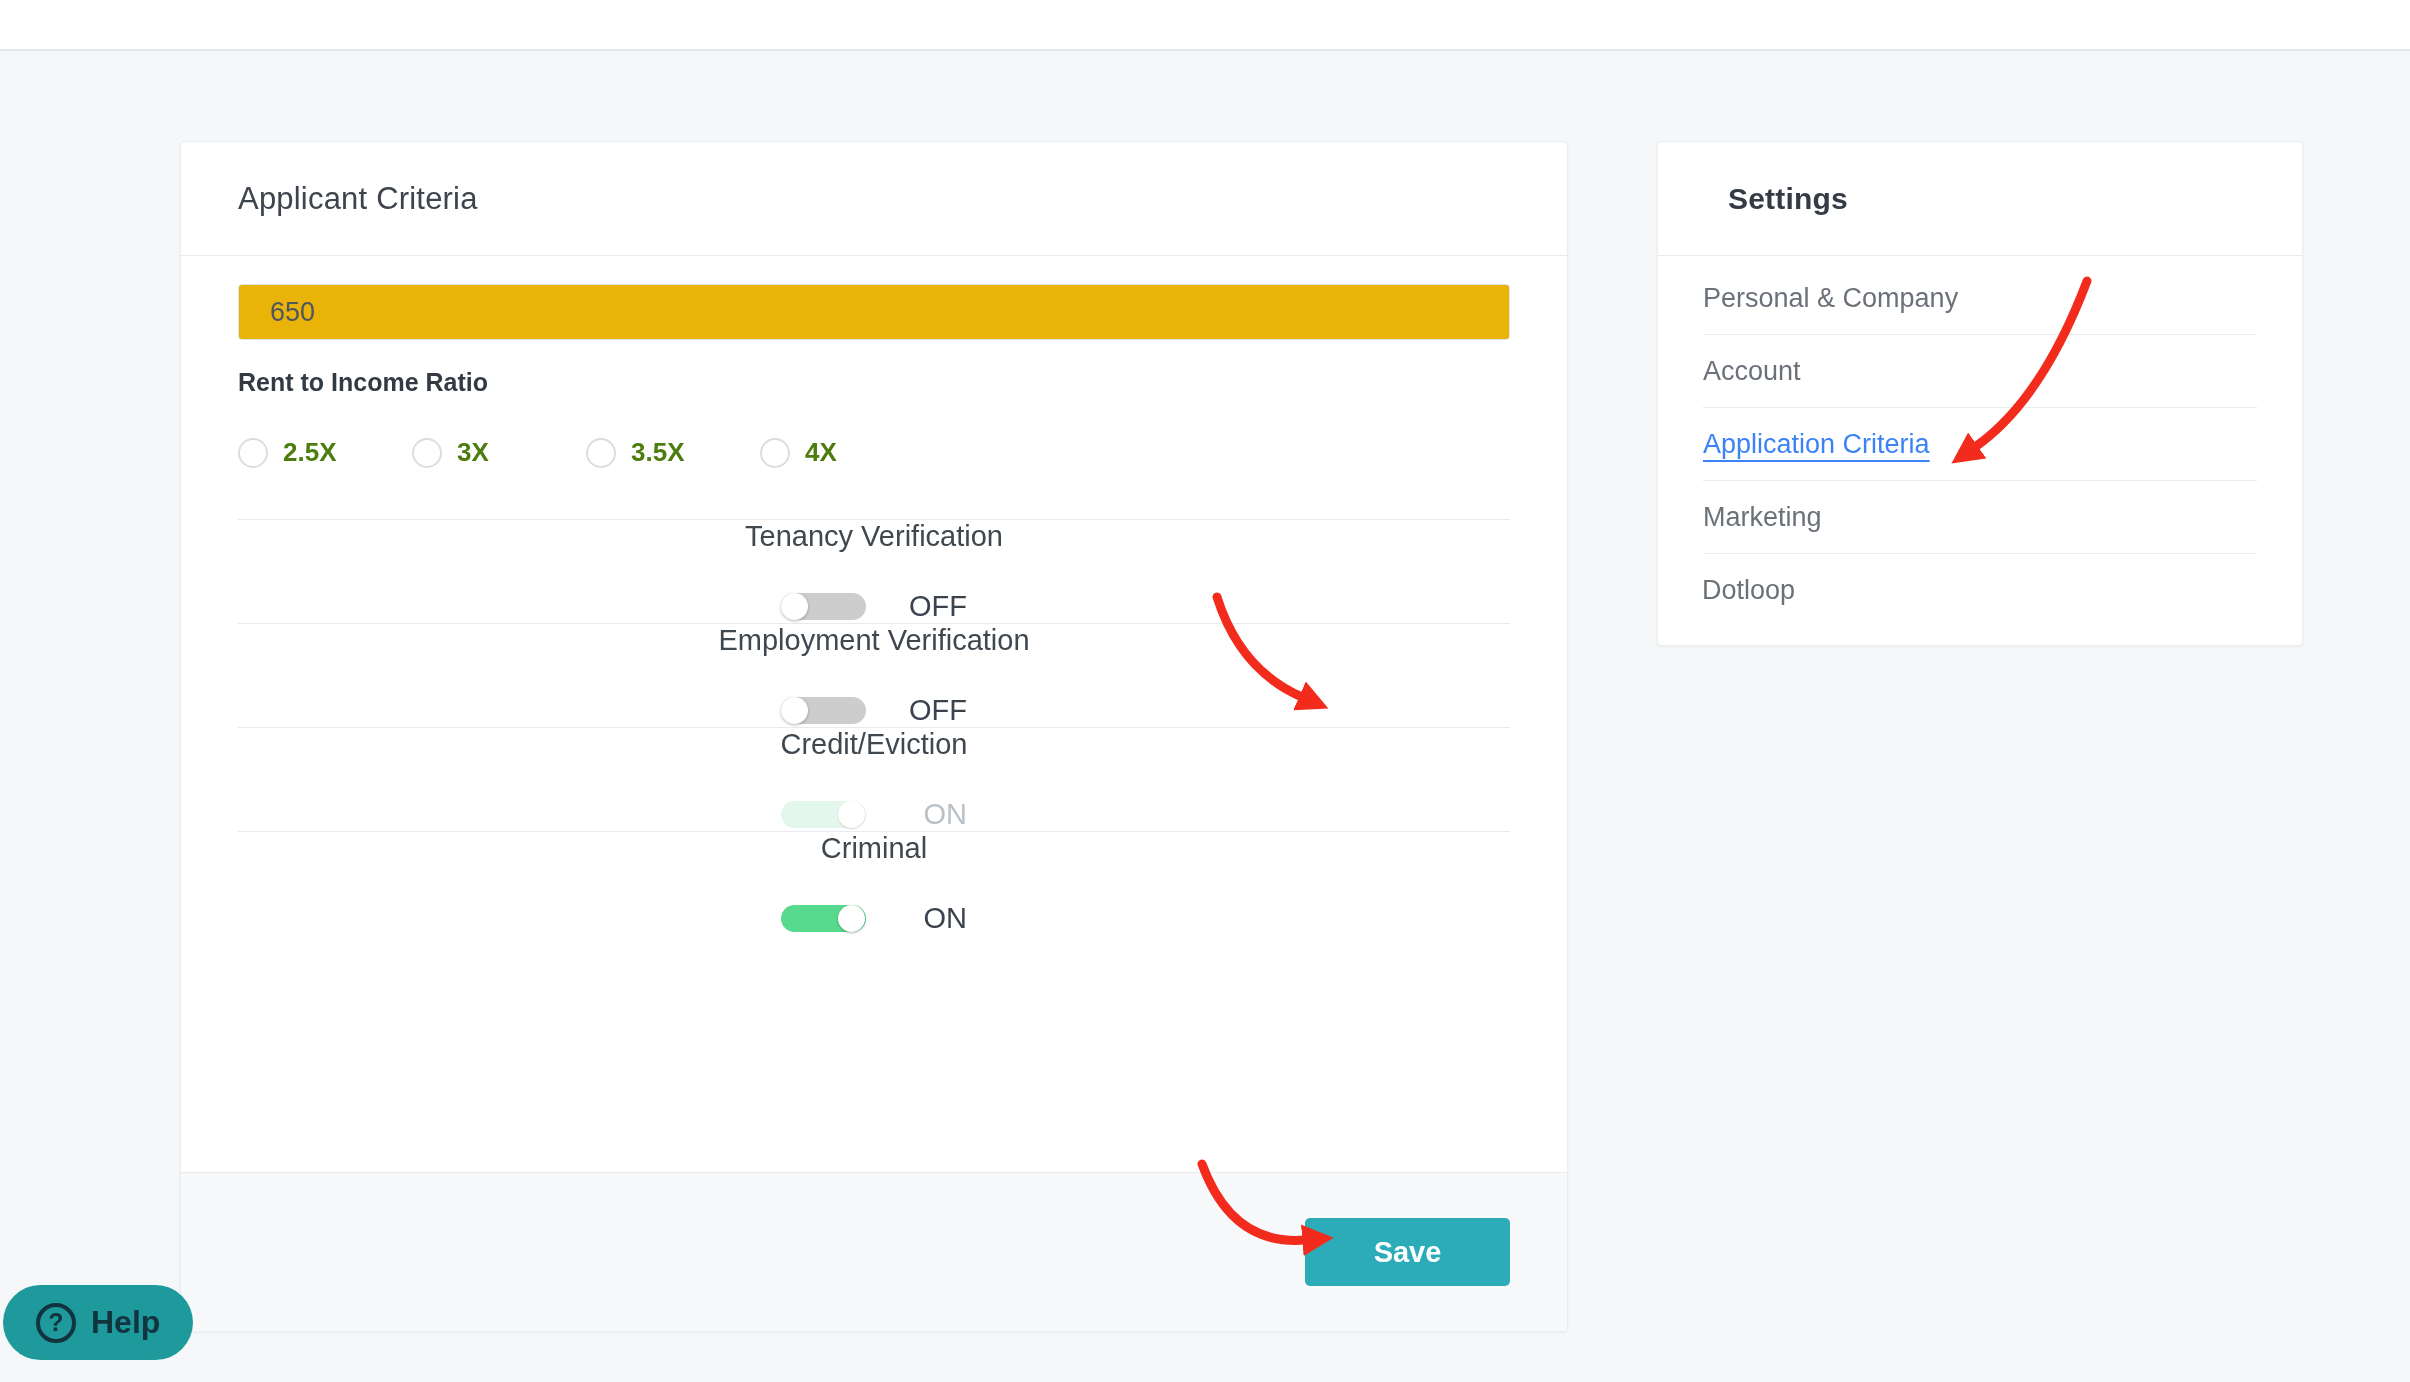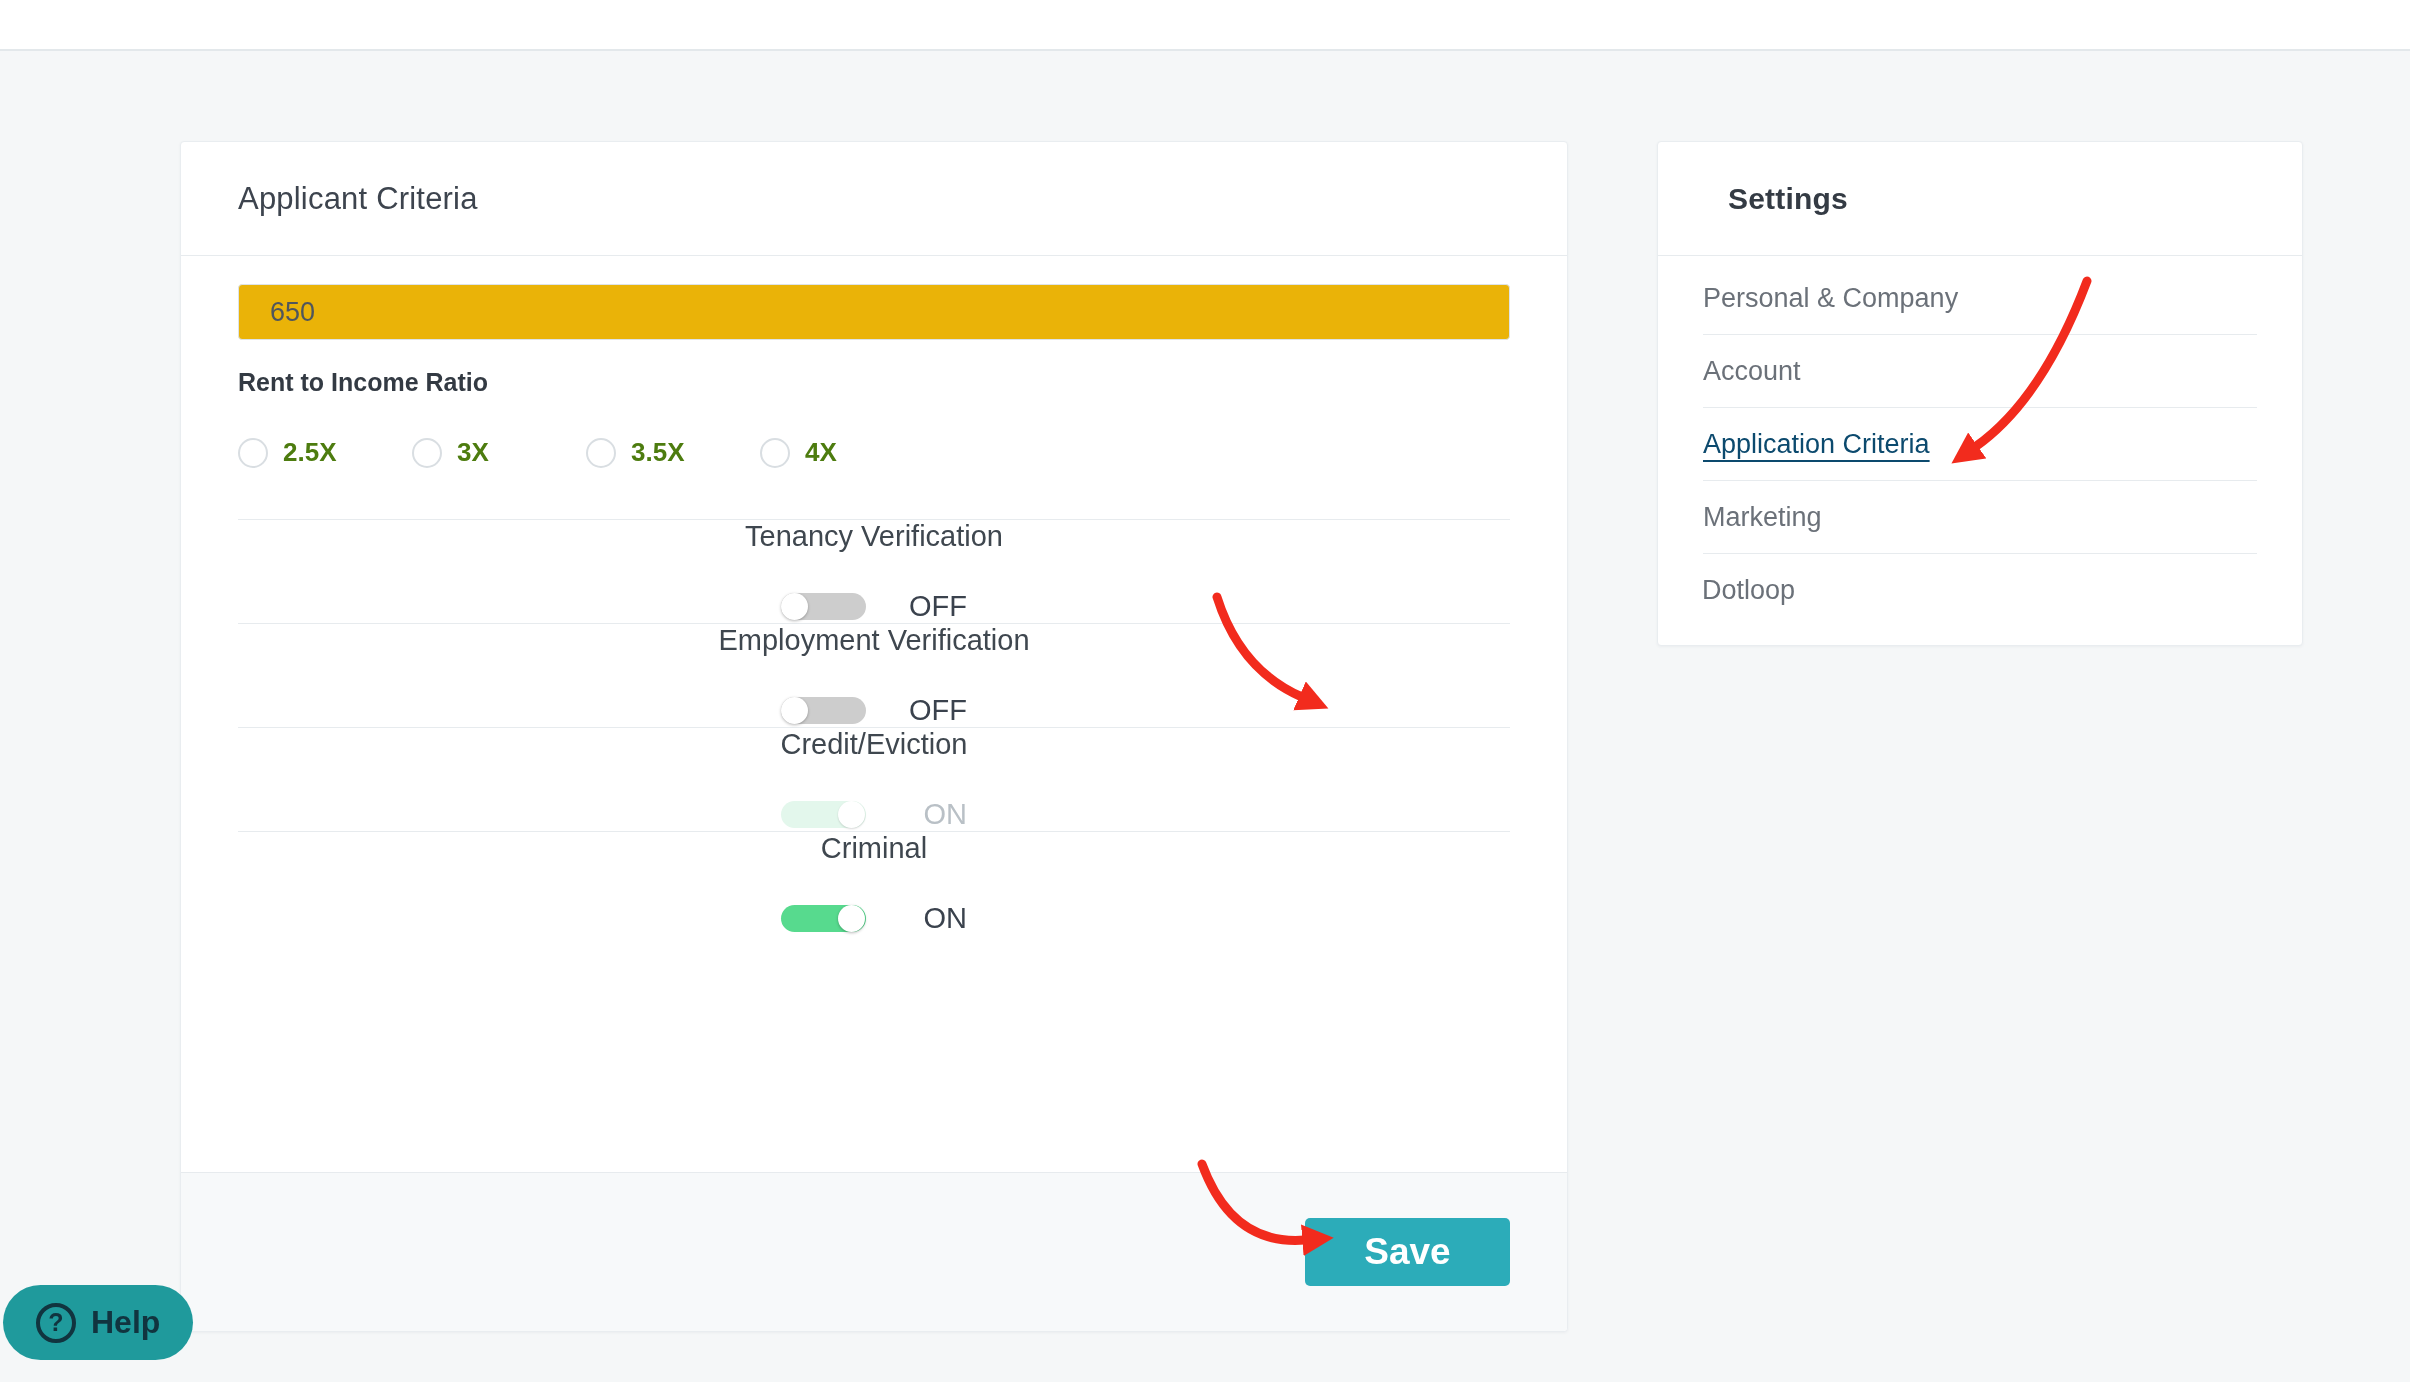--- a/index.html
+++ b/index.html
@@ -102,7 +102,7 @@
   }
   .settings-item:last-child { border-bottom:none;margin-left:44px; }
   .settings-item.active {
-    color:#0c4a6e; text-decoration:underline; text-underline-offset:7px;
+    color:#3b82f6; text-decoration:underline; text-underline-offset:7px;
   }
 
   

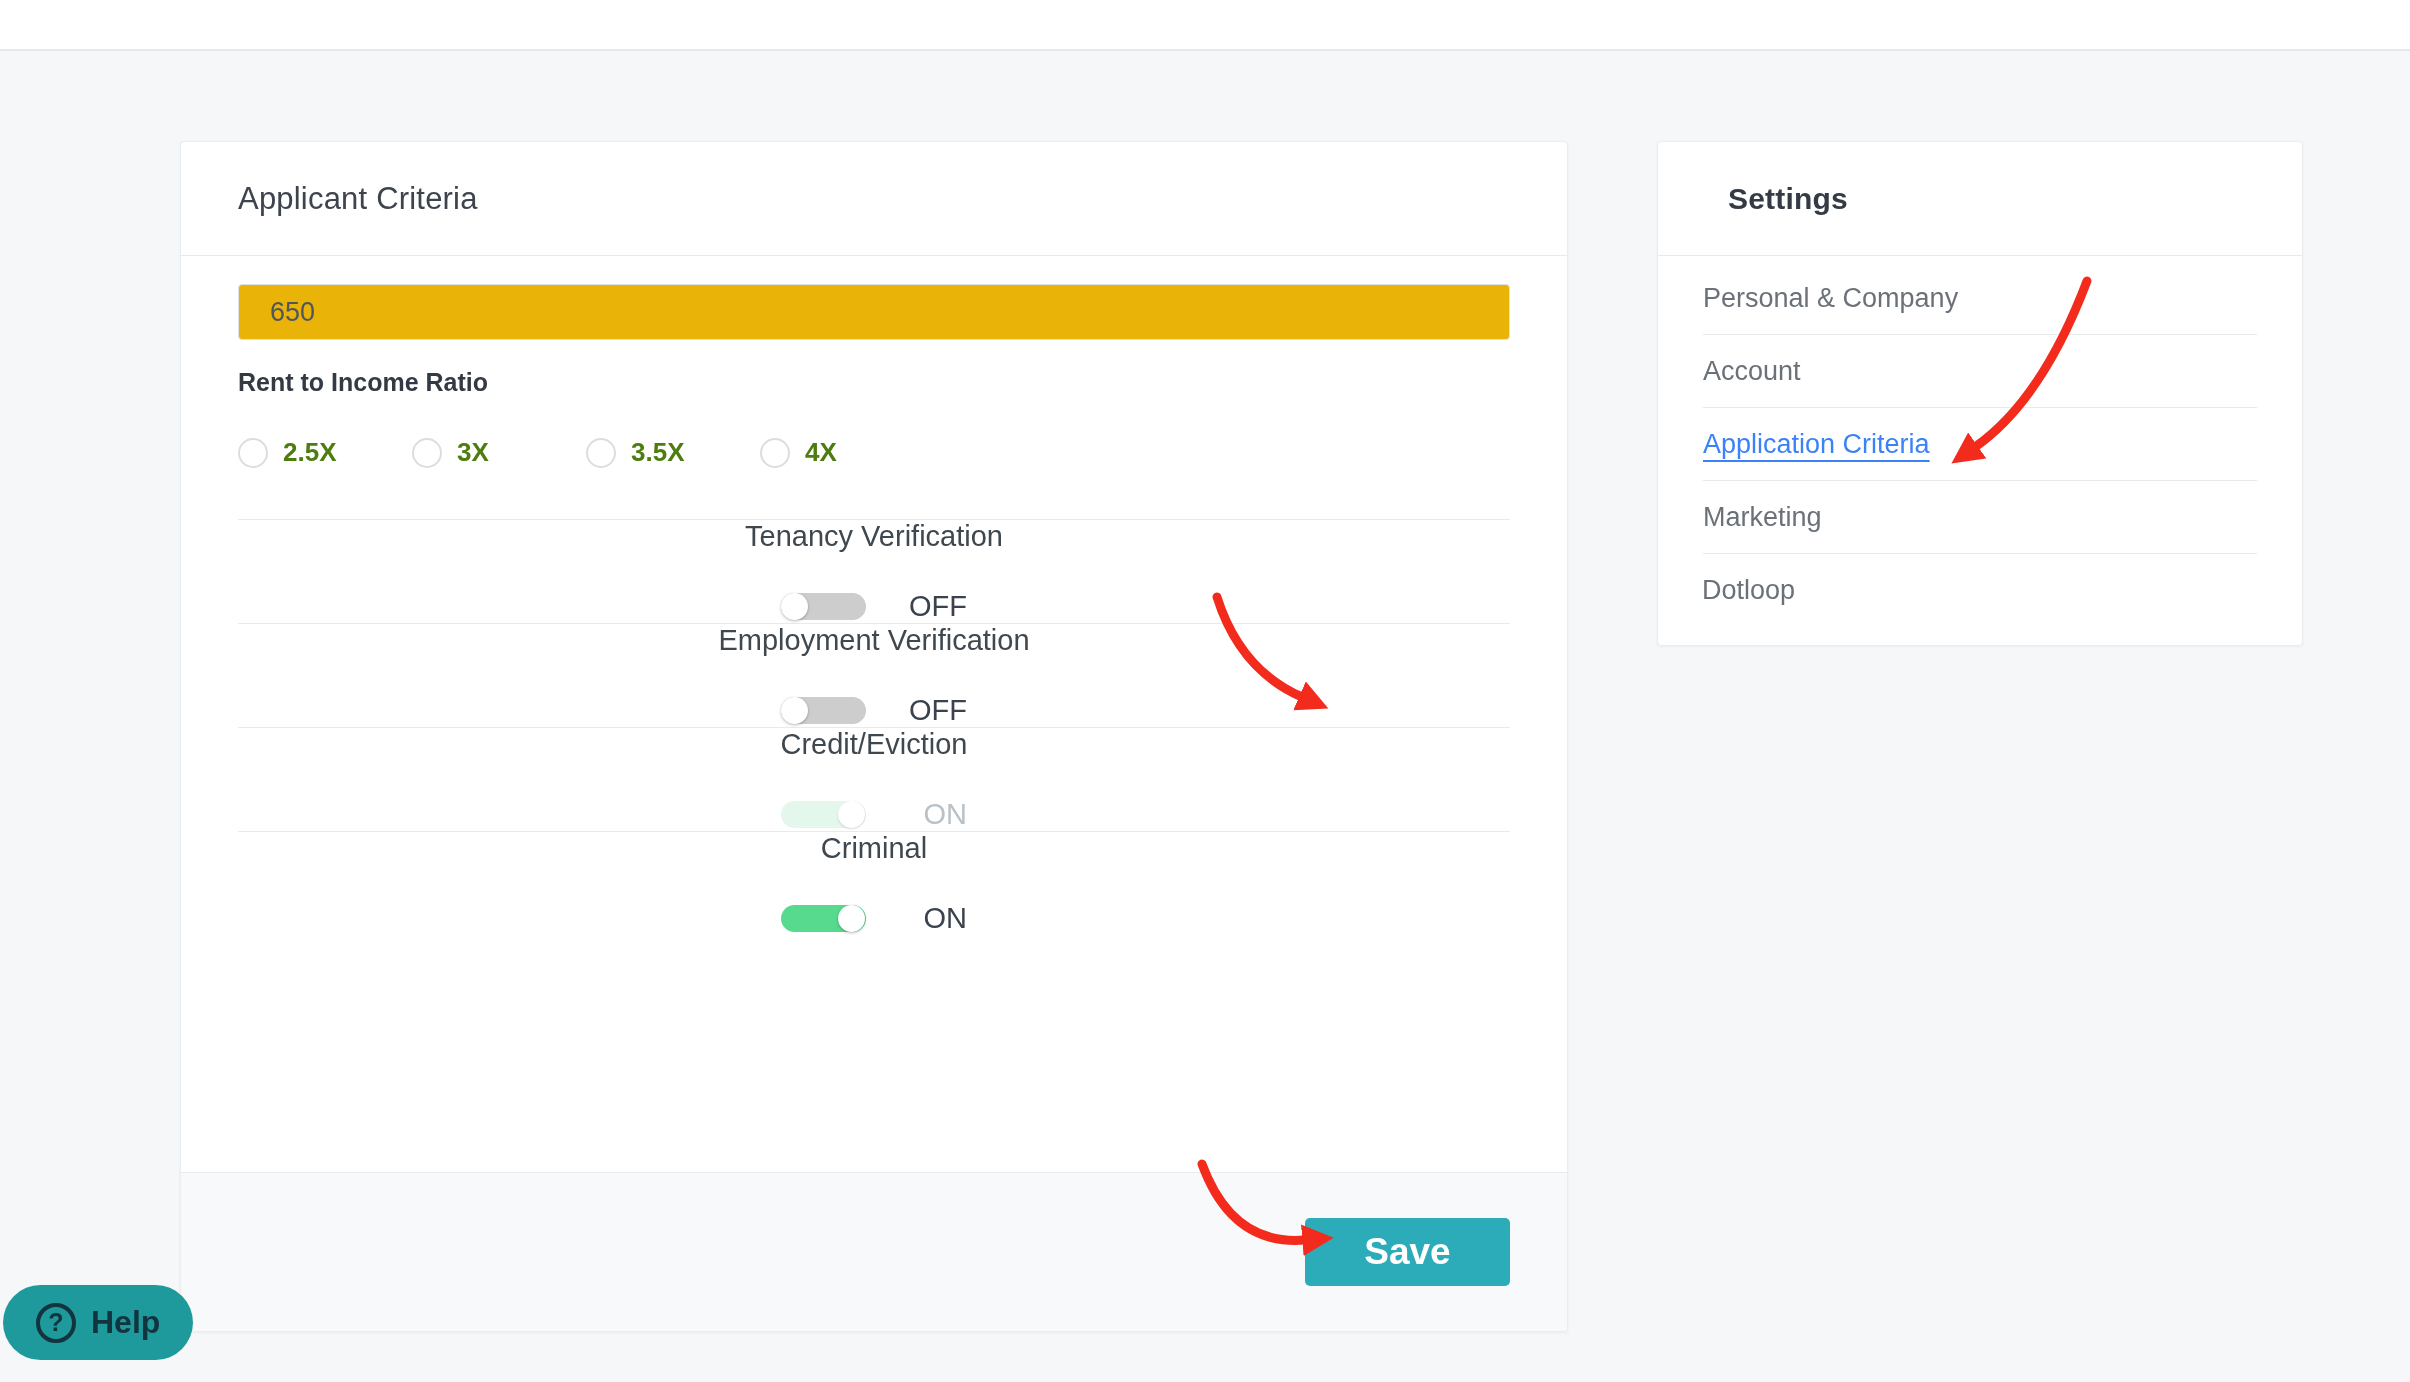--- a/index.html
+++ b/index.html
@@ -89,7 +89,7 @@
   }
   .save-btn {
     width:205px; height:68px; border:none; border-radius:5px;
-    background:#2cacb9; color:#ffffff; font-size:37px; font-weight:700;
+    background:#2cacb9; color:#ffffff; font-size:29px; font-weight:700;
     font-family:"Liberation Sans", sans-serif; cursor:pointer;
   }
 

